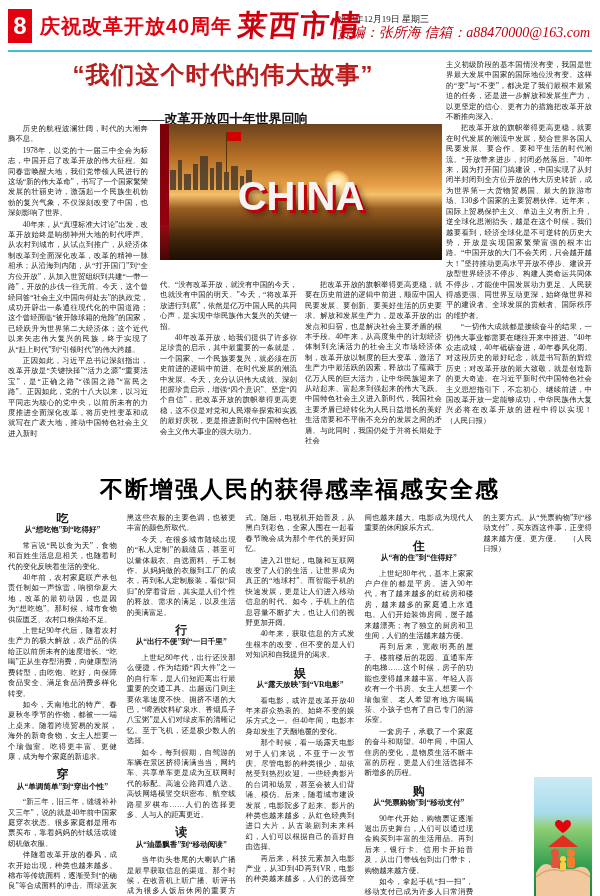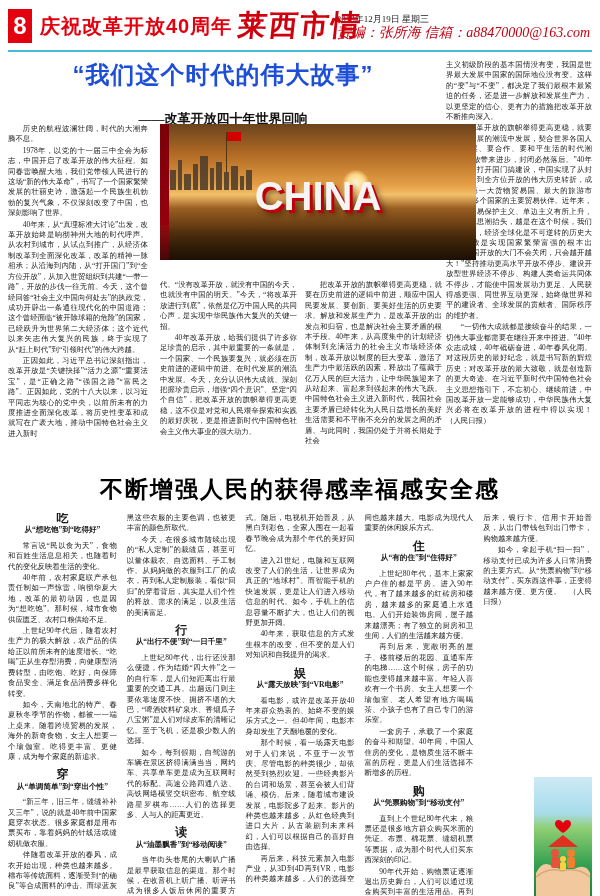--- a/index.html
+++ b/index.html
@@ -26,7 +26,7 @@
   .a1-left{width:430px;flex:none;}
   .a1-right{flex:1;overflow:hidden;height:404px;}
   .a1-head{text-align:center;height:64px;}
-  .a1-title{font-size:24px;font-weight:900;letter-spacing:1px;color:#1d4ed8;font-family:"Liberation Sans",sans-serif;line-height:30px;}
+  .a1-title{font-size:24px;font-weight:900;letter-spacing:1px;color:#b91c1c;font-family:"Liberation Sans",sans-serif;line-height:30px;}
   .a1-sub{font-size:13px;font-weight:bold;color:#111;margin-top:20px;}
   .a1-cols{display:flex;gap:12px;height:334px;}
   .a1col{font-size:7.4px;line-height:10.4px;text-align:justify;overflow:hidden;}

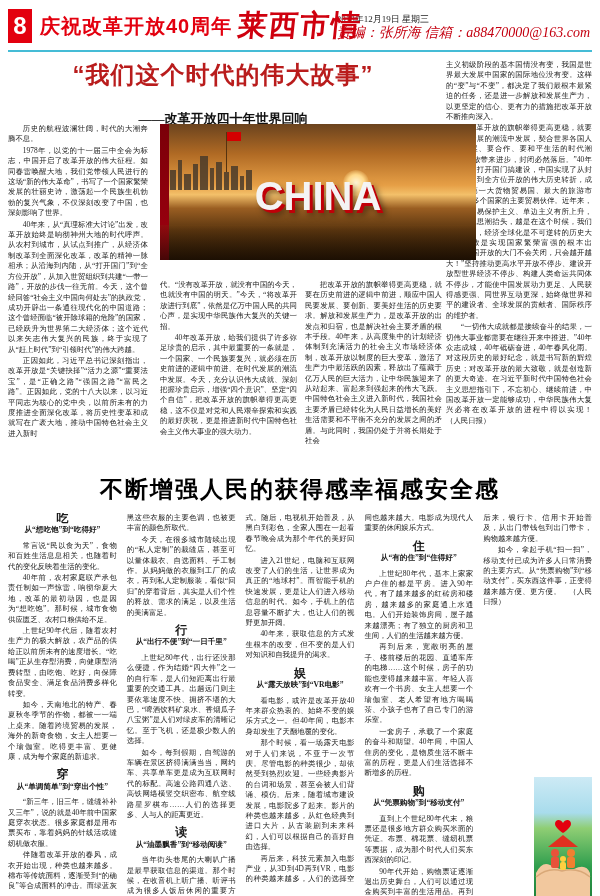--- a/index.html
+++ b/index.html
@@ -39,7 +39,7 @@
   .cont-first p:first-child{text-indent:0;}
 
   
-  .china-img{width:316px;height:136px;position:relative;overflow:hidden;flex:none;
+  .china-img{width:282px;height:136px;position:relative;overflow:hidden;flex:none;
     background:linear-gradient(180deg,#6b431e 0%,#b06a24 22%,#e69f46 45%,#f3c06a 52%,#9a5e22 62%,#59350f 78%,#2c1a06 100%);}
   .china-img .strip{position:absolute;left:0;top:0;width:9px;height:100%;background:linear-gradient(180deg,#7a0008,#a00010);}
   .china-img .sun{position:absolute;left:58%;top:34%;width:26px;height:26px;border-radius:50%;

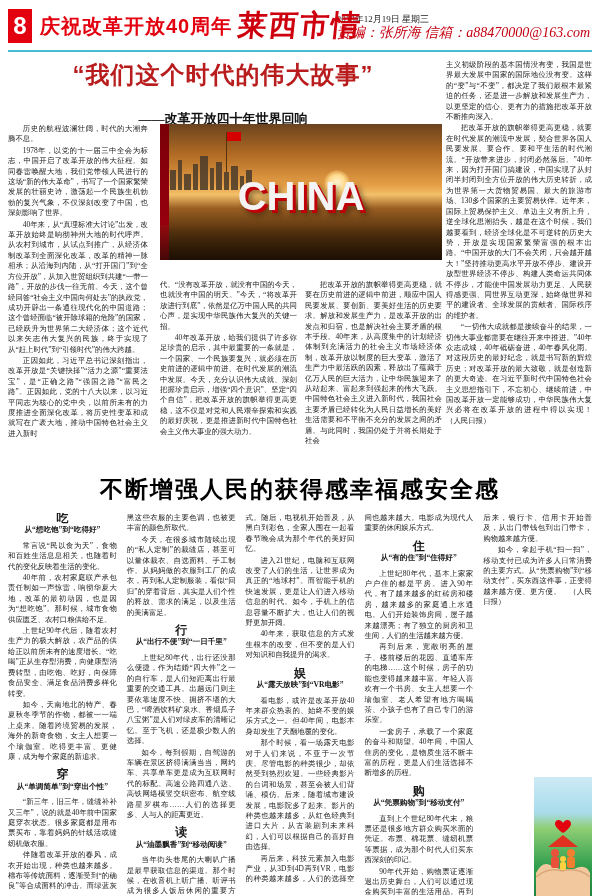--- a/index.html
+++ b/index.html
@@ -187,7 +187,6 @@
         <div class="sec">
           <div class="sec-h">购</div>
           <div class="sec-u">从“凭票购物”到“移动支付”</div>
-          <p class="para">直到上个世纪80年代末，粮票还是很多地方群众购买米面的凭证。布票、棉花票、缝纫机票等票据，成为那个时代人们买东西深刻的印记。</p>
           <p class="para">90年代开始，购物票证逐渐退出历史舞台，人们可以通过现金购买到丰富的生活用品。再到后来，银行卡、信用卡开始普及，从出门带钱包到出门带卡，购物越来越方便。</p>
           <p class="para">如今，拿起手机“扫一扫”，移动支付已成为许多人日常消费的主要方式。从“凭票购物”到“移动支付”，买东西这件事，正变得越来越方便、更方便。　（人民日报）</p>
         </div>

